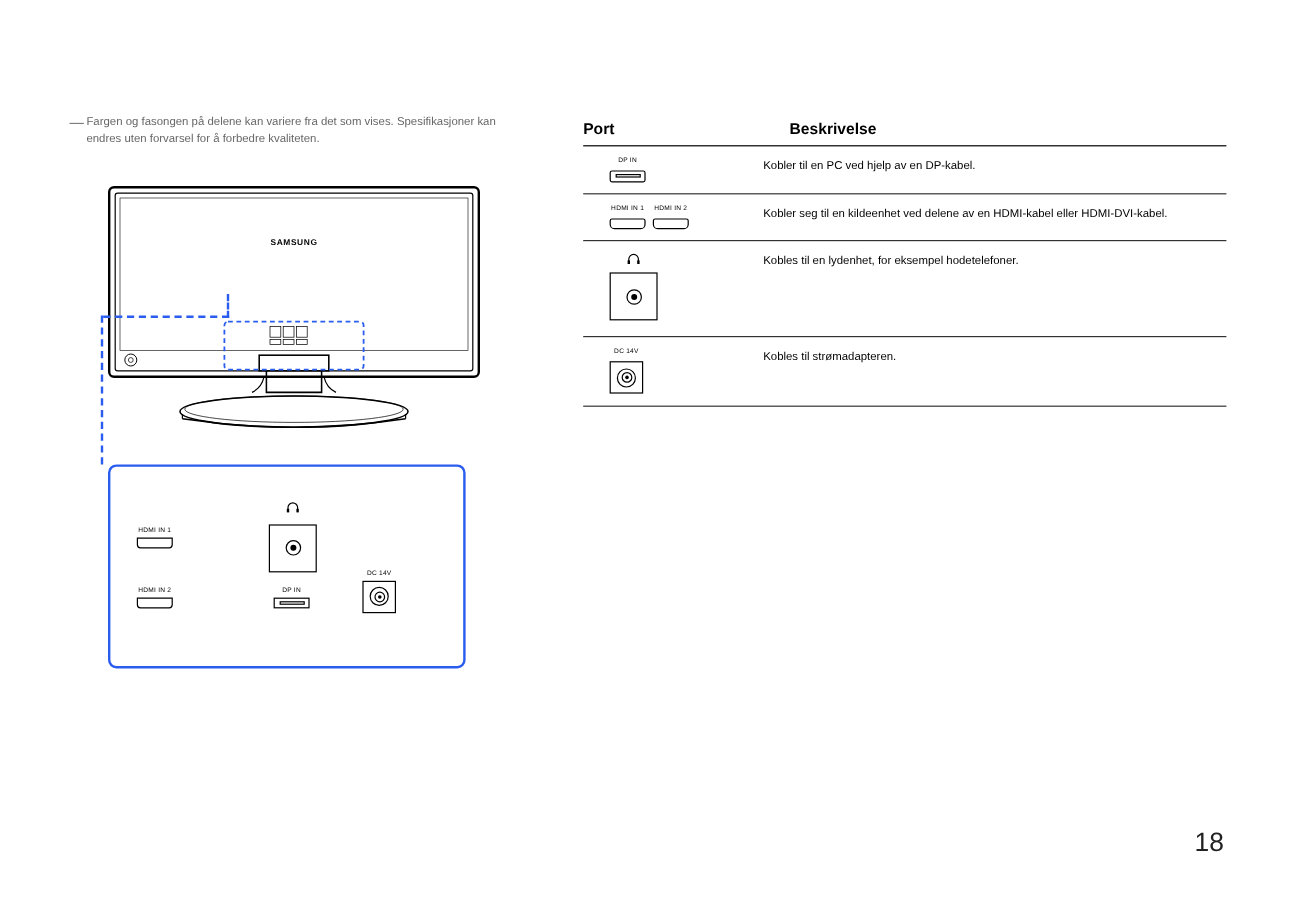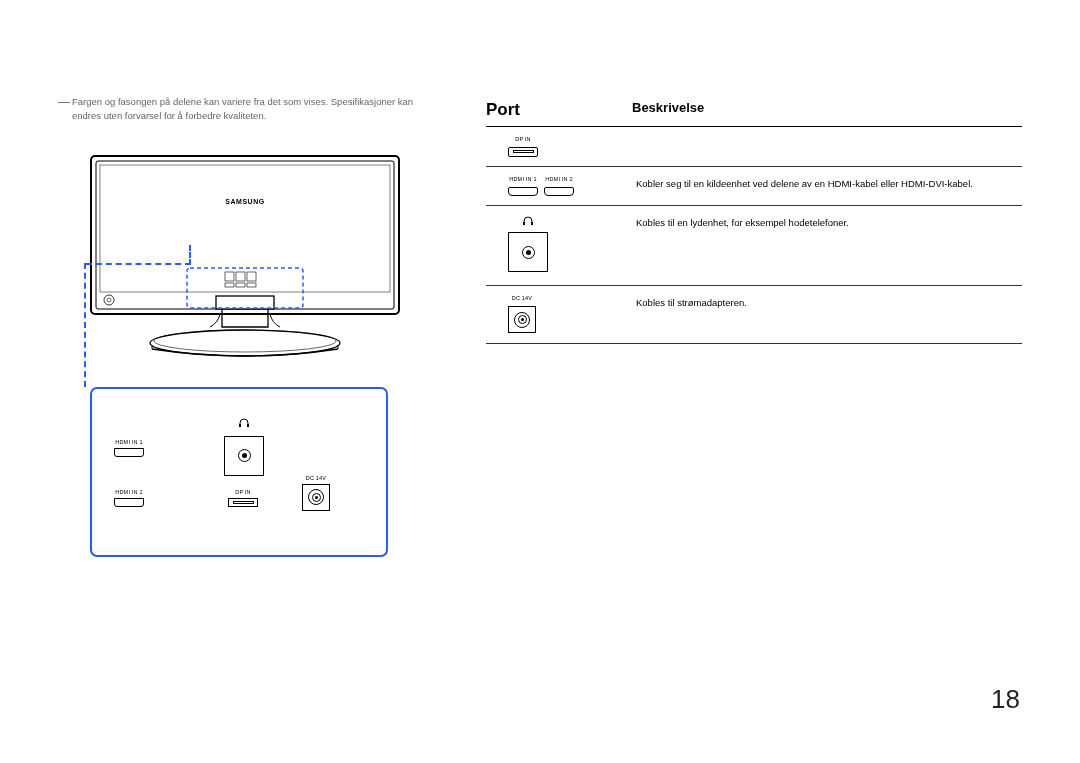--- a/index.html
+++ b/index.html
@@ -97,7 +97,7 @@
   .port-table-header {
     display: flex; border-bottom: 1.2px solid #000; padding-bottom: 6px; margin-top: 5px;
   }
-  .port-table-header .hc1 { width: 146px; font-size: 17px; font-weight: 600; }
+  .port-table-header .hc1 { width: 172px; font-size: 13px; font-weight: 600; }
   .port-table-header .hc2 { flex:1; font-size: 13px; font-weight: 600; }
   .port-row {
     display:flex; align-items:flex-start; border-bottom: 0.8px solid #333; padding: 9px 0;

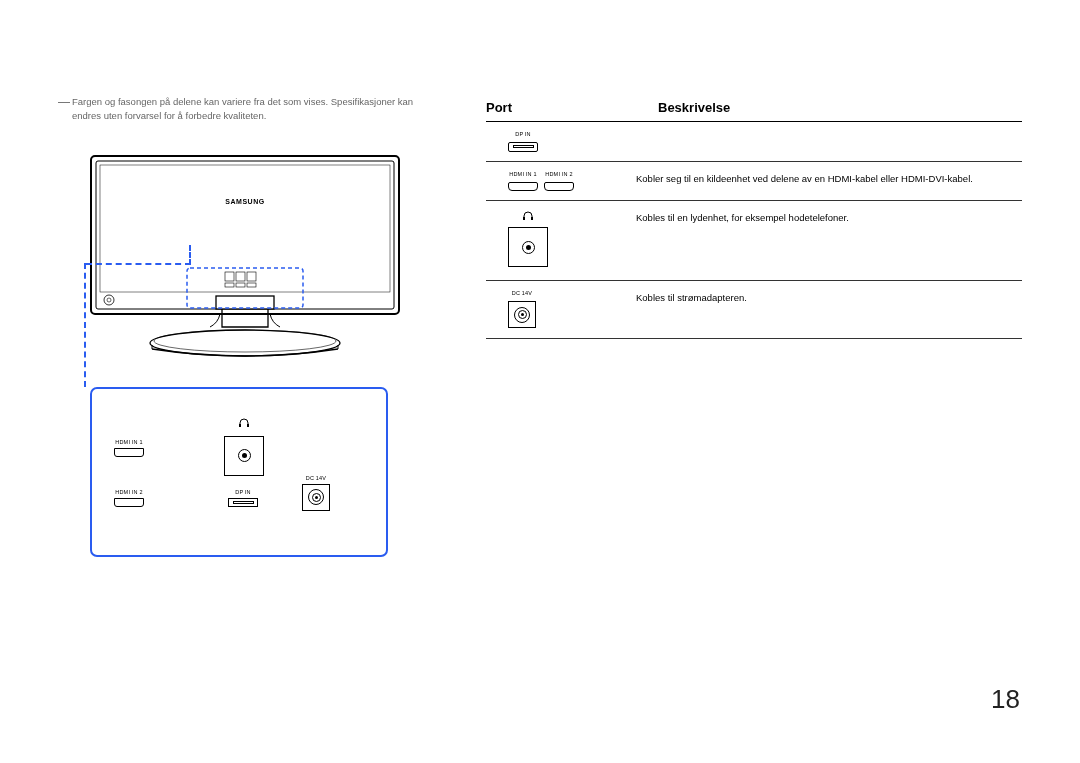--- a/index.html
+++ b/index.html
@@ -219,6 +219,7 @@
             </div>
           </div>
         </div>
+        <div class="c2">Kobler til en PC ved hjelp av en DP-kabel.</div>
       </div>
 
       <div class="port-row">

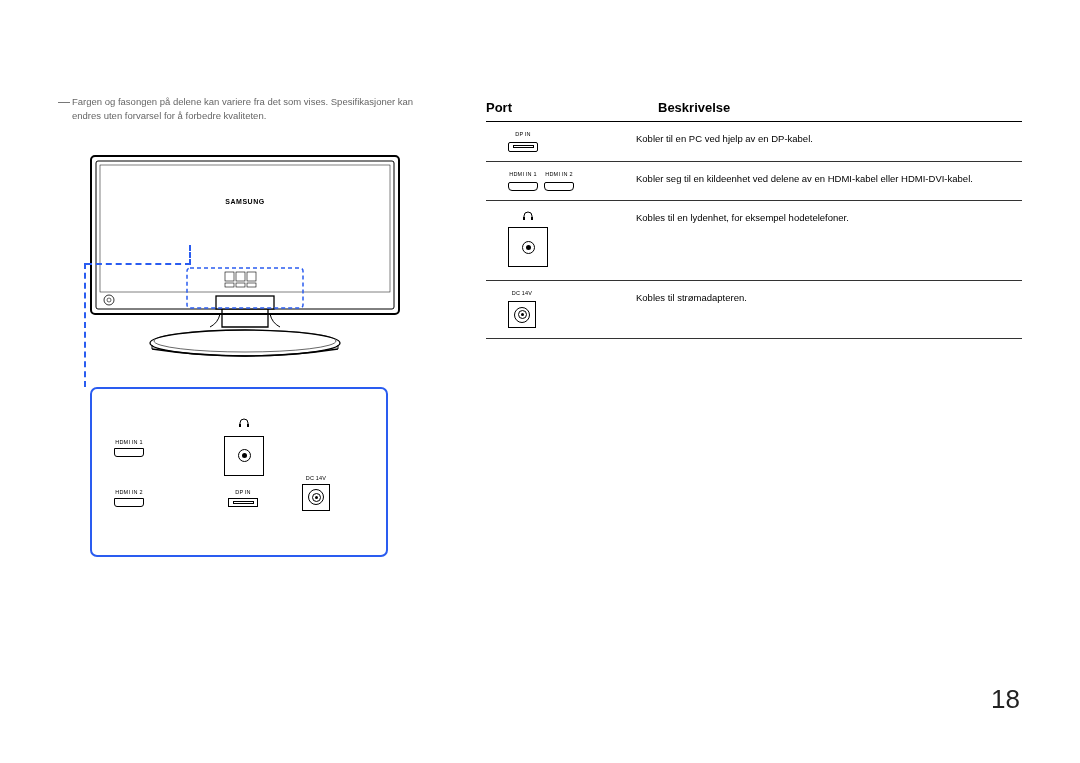--- a/index.html
+++ b/index.html
@@ -107,7 +107,7 @@
   .port-row .c2 { flex:1; font-size: 9.5px; line-height:1.4; padding-top: 1px; }
   .port-stack { display:flex; flex-direction:column; align-items:center; gap:2px;}
   .page-num {
-    position: absolute; bottom: 48px; right: 60px; font-size: 26px; font-weight: 300; color: #222;
+    position: absolute; bottom: 48px; right: 60px; font-size: 22px; font-weight: 300; color: #222;
   }
   .headphone-svg { width: 12px; height: 12px; }
 </style>

